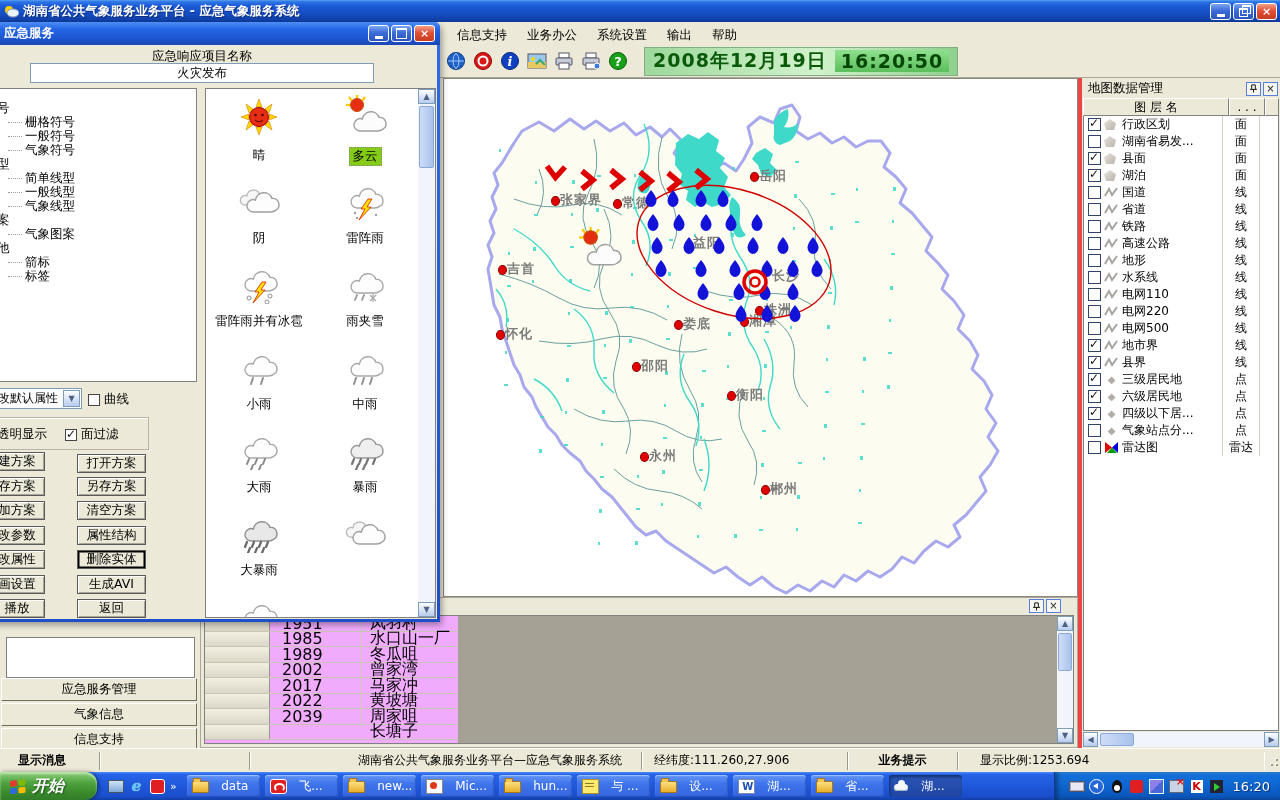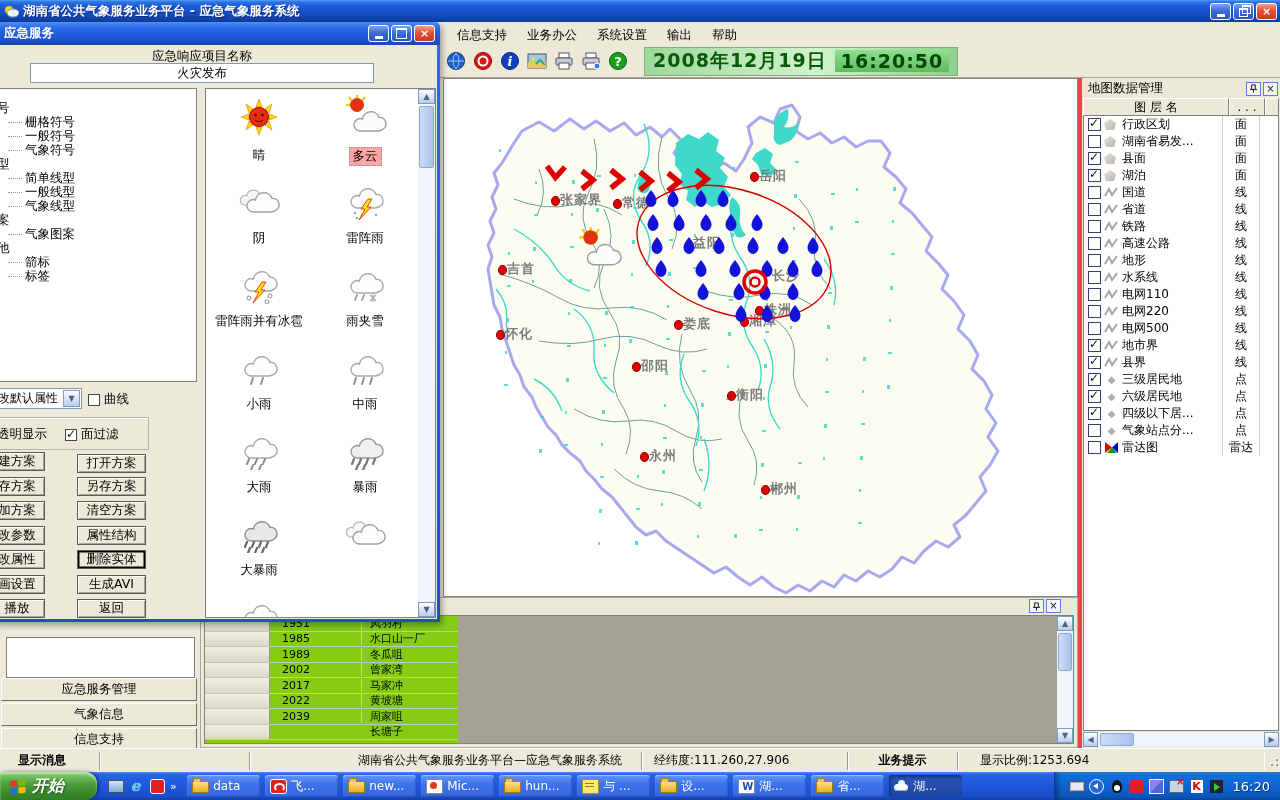--- a/index.html
+++ b/index.html
@@ -133,7 +133,7 @@
   .wcell{display:flex;flex-direction:column;align-items:center;padding-top:5px;box-sizing:border-box}
   .wcell svg{width:44px;height:44px;flex:none}
   .wlabel{margin-top:9px;font-size:12.5px;padding:0 3px;white-space:nowrap}
-  .wcell[data-sel="true"] .wlabel{background:#fca5a5;border:1px dotted #8a8a8a}
+  .wcell[data-sel="true"] .wlabel{background:#84cc16;border:1px dotted #8a8a8a}
   #sym-scroll{position:absolute;right:0;top:0;bottom:0;width:17px;display:flex;flex-direction:column;background:#F1F4FA}
   #sym-scroll .sc-btn{width:17px}
   .dd{position:absolute;left:-10px;top:343px;width:97px;height:21px;border:1px solid #7f9db9;background:#fff;

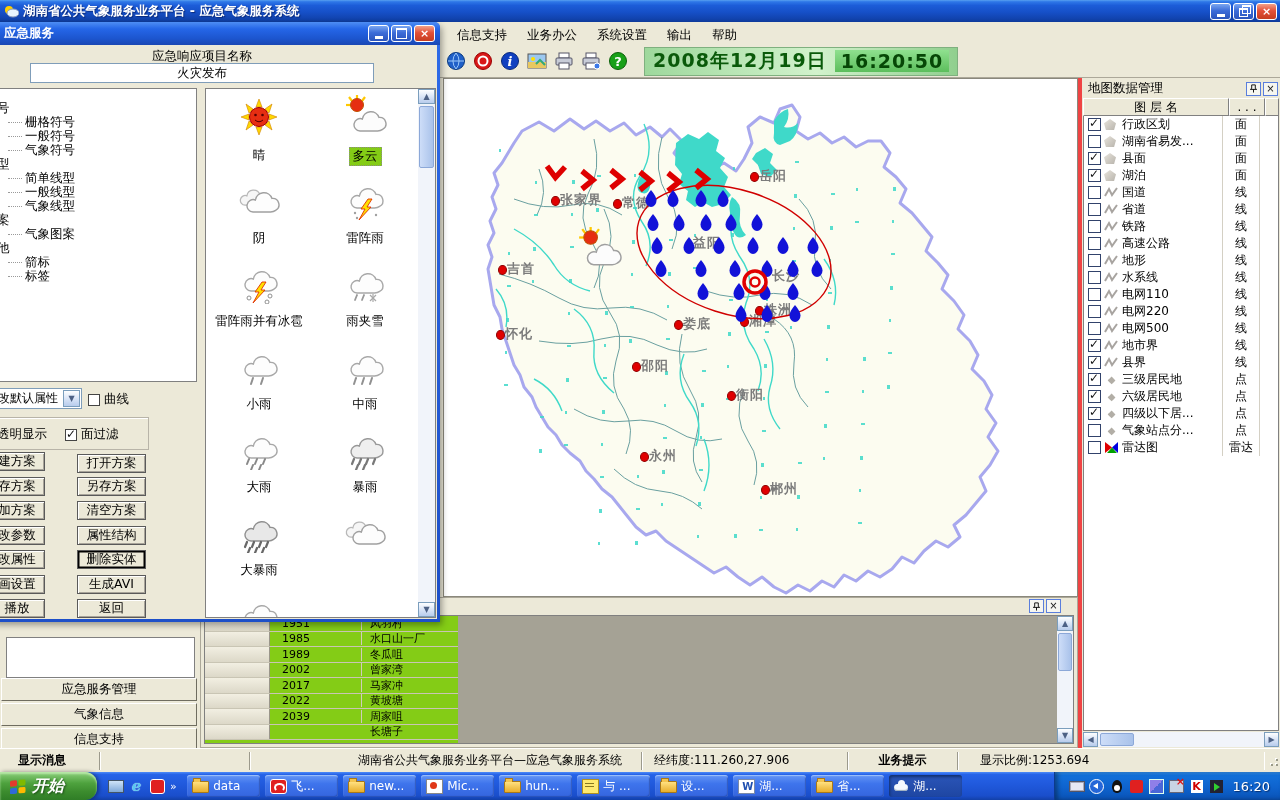--- a/index.html
+++ b/index.html
@@ -84,7 +84,7 @@
   .bp-strip{height:16px;position:relative}
   .bp-strip .rp-btns{position:absolute;right:16px;top:1px}
   .bp-content{position:absolute;left:3px;top:17px;right:3px;bottom:3px;border:1px solid #808080;display:flex;overflow:hidden}
-  #btable{width:253px;background:#84cc16;font-size:11px;overflow:hidden}
+  #btable{width:253px;background:#f0abfc;font-size:16px;overflow:hidden}
   .trow{display:flex;height:15.5px;border-bottom:1px solid #c9c5b4;box-sizing:border-box;align-items:center}
   .t-h{width:64px;align-self:stretch;background:linear-gradient(180deg,#F2EFE2,#DCD8C8);border-right:1px solid #9a968a;flex:none}
   .t-num{width:92px;padding-left:12px;border-right:1px solid #d0ccba;box-sizing:border-box;flex:none}

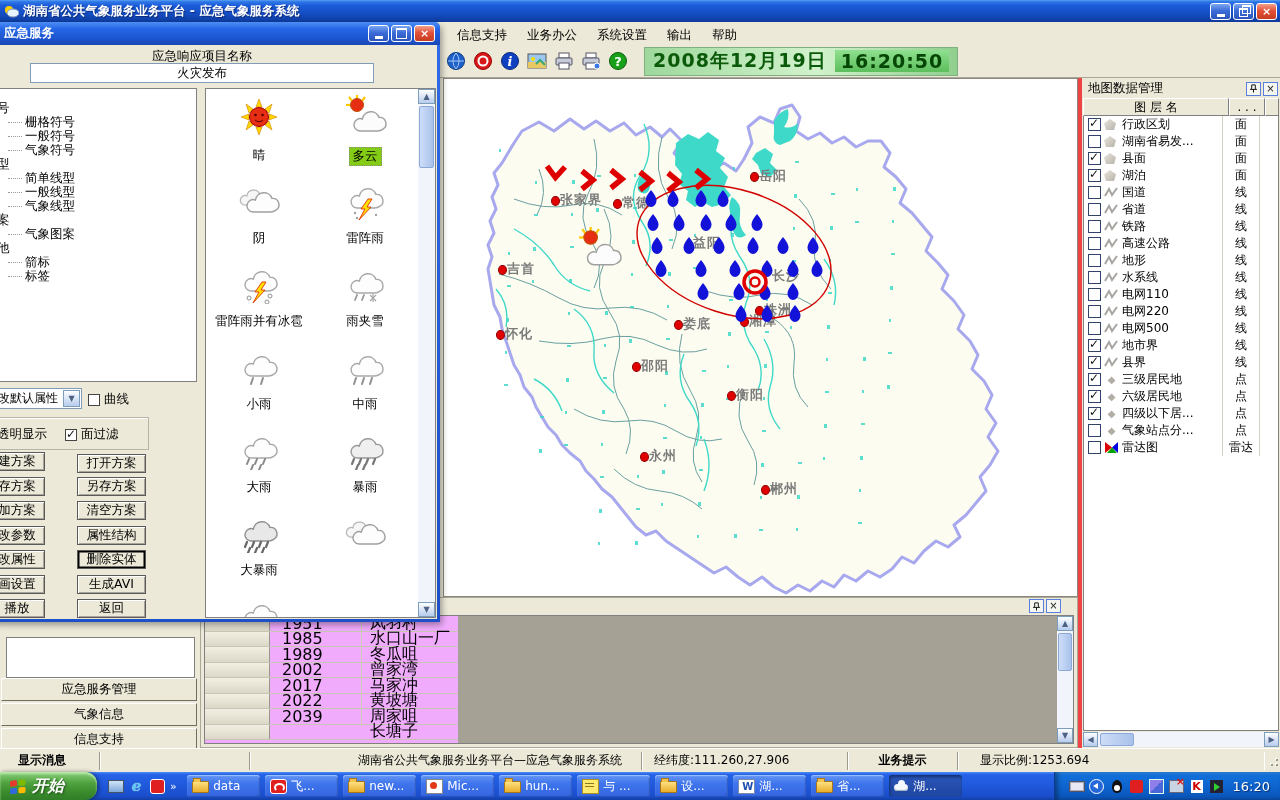--- a/index.html
+++ b/index.html
@@ -160,7 +160,7 @@
     box-shadow:inset 0 2px 2px #B8E8A8,2px 0 4px rgba(0,0,0,.4);color:#fff;font-weight:bold;font-style:italic;font-size:16px;text-shadow:1px 1px 2px #1d4f18}
   #quicklaunch{display:flex;align-items:center;gap:4px;margin:0 8px 0 10px;color:#fff}
   .ql-ic{width:17px;height:17px;display:flex;align-items:center;justify-content:center}
-  .tb-btn{width:73px;height:22px;margin:0 2.5px;flex:none;border-radius:3px;display:flex;align-items:center;gap:4px;padding:0 5px;box-sizing:border-box;
+  .tb-btn{width:73px;height:22px;margin:0 2.5px;flex:none;border-radius:3px;display:flex;align-items:center;gap:12px;padding:0 5px;box-sizing:border-box;
     background:linear-gradient(180deg,#6496F6,#3E74EC 40%,#3565DE);box-shadow:inset 0 1px 1px #9EC0FA,inset -1px -1px 1px #2851B8;
     color:#fff;font-size:12px;white-space:nowrap;overflow:hidden}
   .tb-btn[data-active="true"]{background:linear-gradient(180deg,#2B55B8,#1E46A2);box-shadow:inset 1px 2px 3px #12306e}

